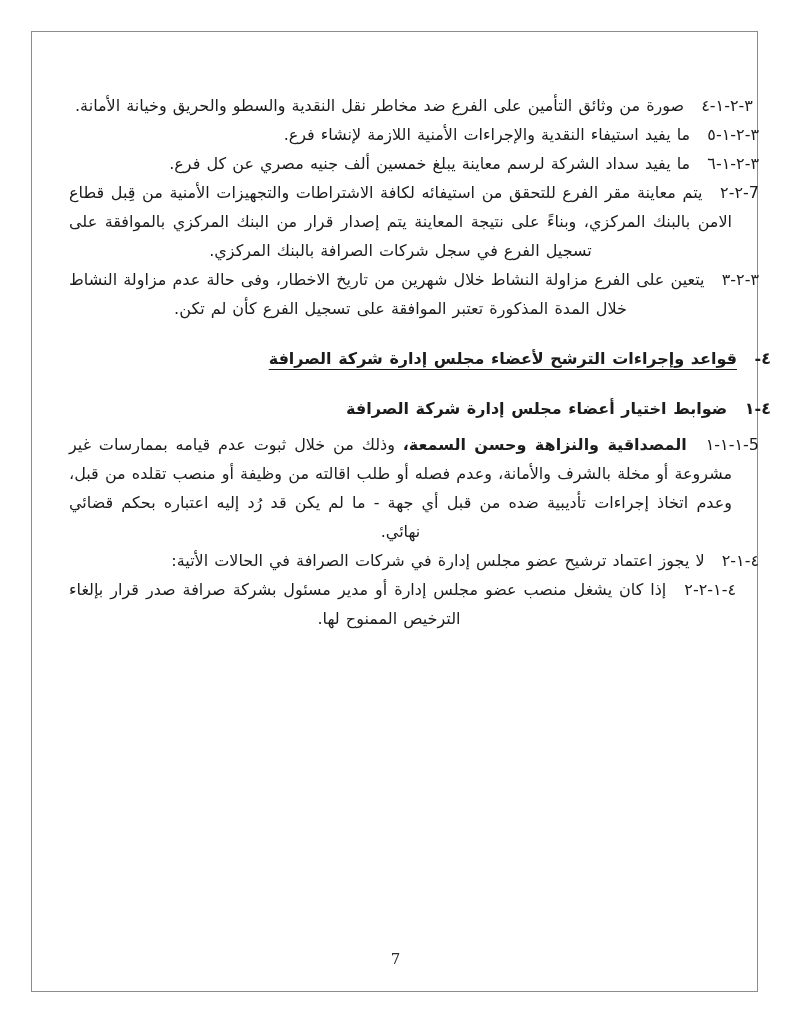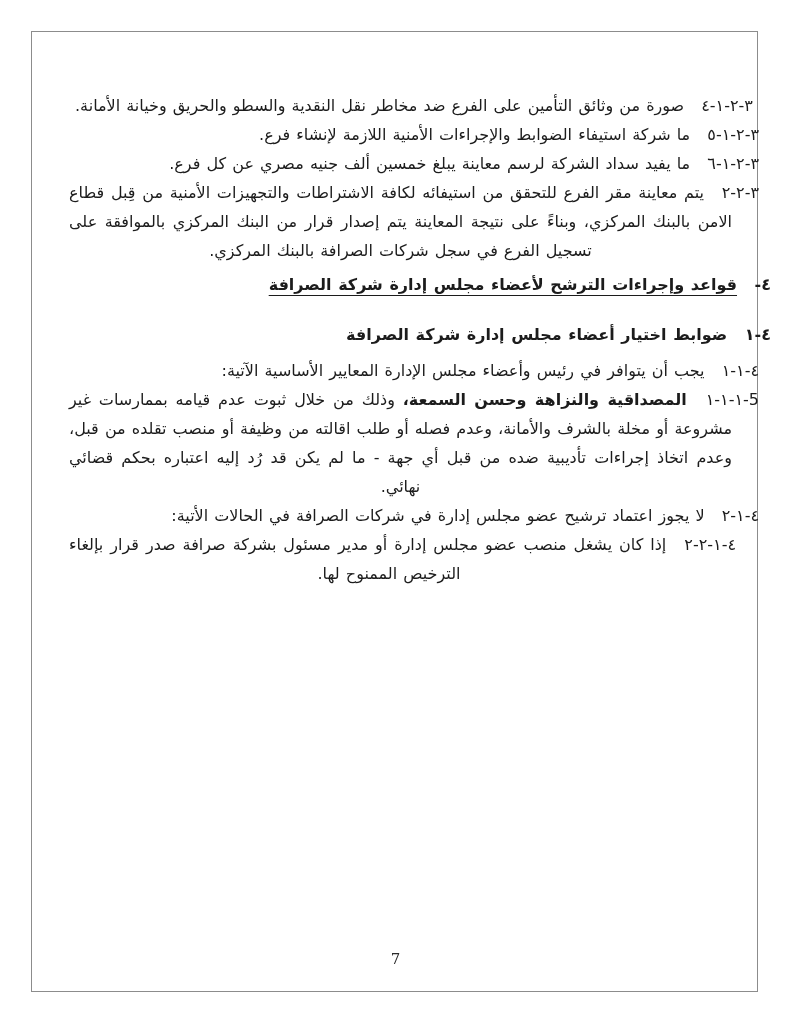--- a/index.html
+++ b/index.html
@@ -98,7 +98,7 @@
   <div class="para item">
     <span class="num">٣-٢-١-٥</span>
     
-    <span class="txt">ما شركة استيفاء الضوابط والإجراءات الأمنية اللازمة لإنشاء فرع.</span>
+    <span class="txt">ما يفيد استيفاء النقدية والإجراءات الأمنية اللازمة لإنشاء فرع.</span>
   </div>
 
   <div class="para item">

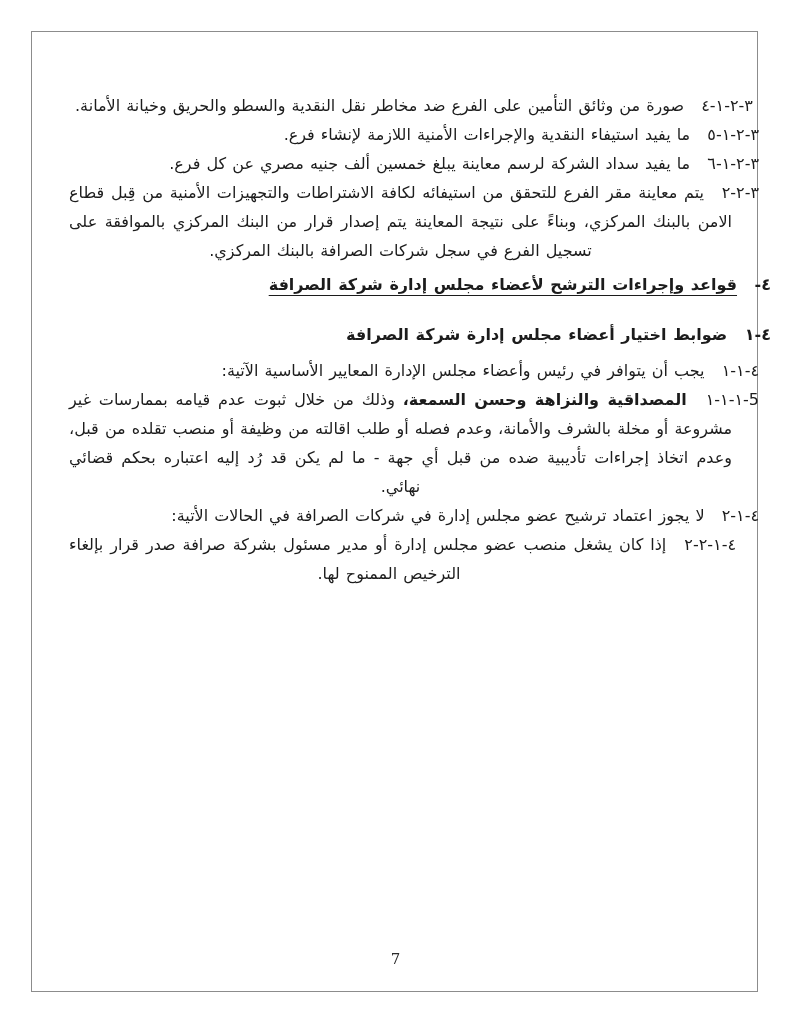--- a/index.html
+++ b/index.html
@@ -108,7 +108,7 @@
   </div>
 
   <div class="para item ml">
-    <span class="num">٣-٢-٢</span>
+    <span class="num">7-٢-٢</span>
     
     <span class="txt">يتم معاينة مقر الفرع للتحقق من استيفائه لكافة الاشتراطات والتجهيزات الأمنية من قِبل قطاع الامن بالبنك المركزي، وبناءً على نتيجة المعاينة يتم إصدار قرار من البنك المركزي بالموافقة على تسجيل الفرع في سجل شركات الصرافة بالبنك المركزي.</span>
   </div>

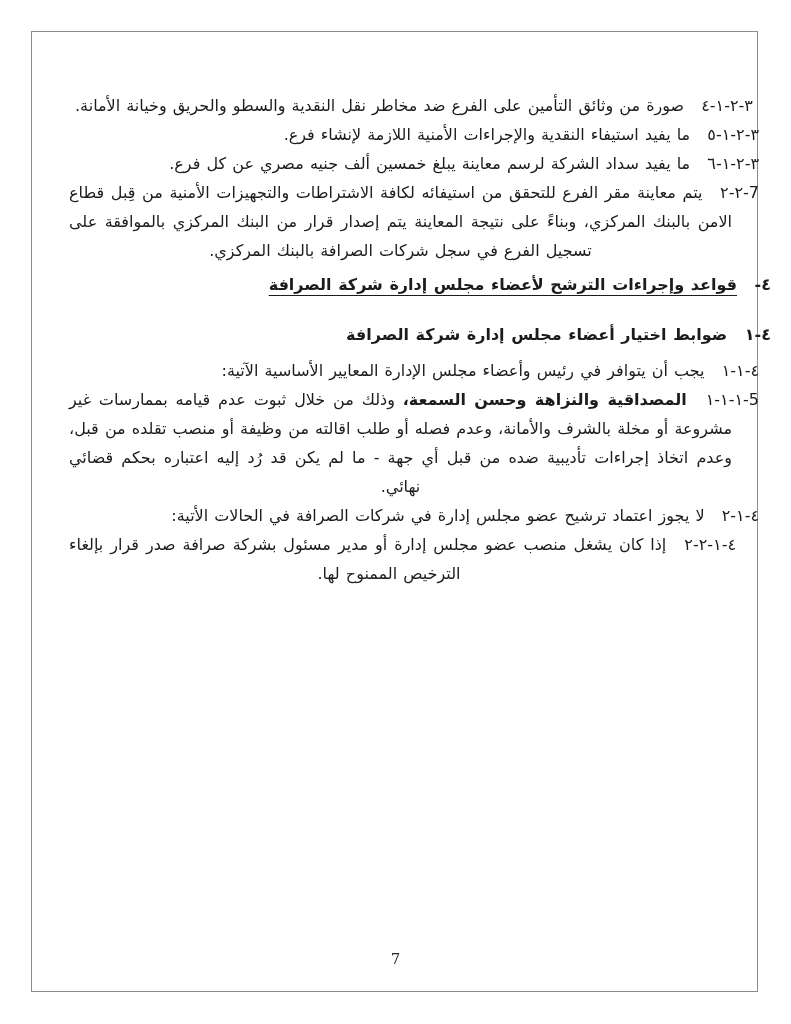--- a/index.html
+++ b/index.html
@@ -113,6 +113,11 @@
     <span class="txt">يتم معاينة مقر الفرع للتحقق من استيفائه لكافة الاشتراطات والتجهيزات الأمنية من قِبل قطاع الامن بالبنك المركزي، وبناءً على نتيجة المعاينة يتم إصدار قرار من البنك المركزي بالموافقة على تسجيل الفرع في سجل شركات الصرافة بالبنك المركزي.</span>
   </div>
 
+  <div class="para item ml">
+    <span class="num">٣-٢-٣</span>
+    
+    <span class="txt">يتعين على الفرع مزاولة النشاط خلال شهرين من تاريخ الاخطار، وفى حالة عدم مزاولة النشاط خلال المدة المذكورة تعتبر الموافقة على تسجيل الفرع كأن لم تكن.</span>
+  </div>
 
   <div class="para heading">
     <span class="num">٤-</span>

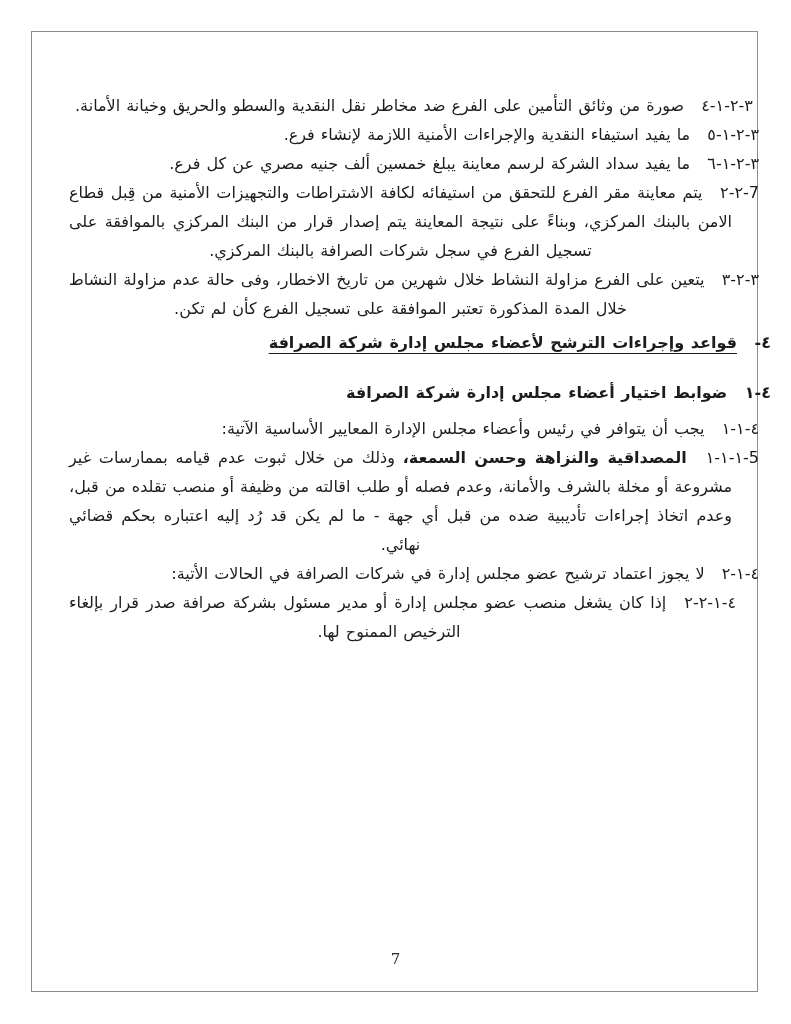--- a/index.html
+++ b/index.html
@@ -51,7 +51,7 @@
     margin-right: 62px;
   }
   .para.heading {
-    margin: 5px 0 21px 0;
+    margin: 21px 0 21px 0;
     text-indent: 0;
     font-weight: bold;
   }

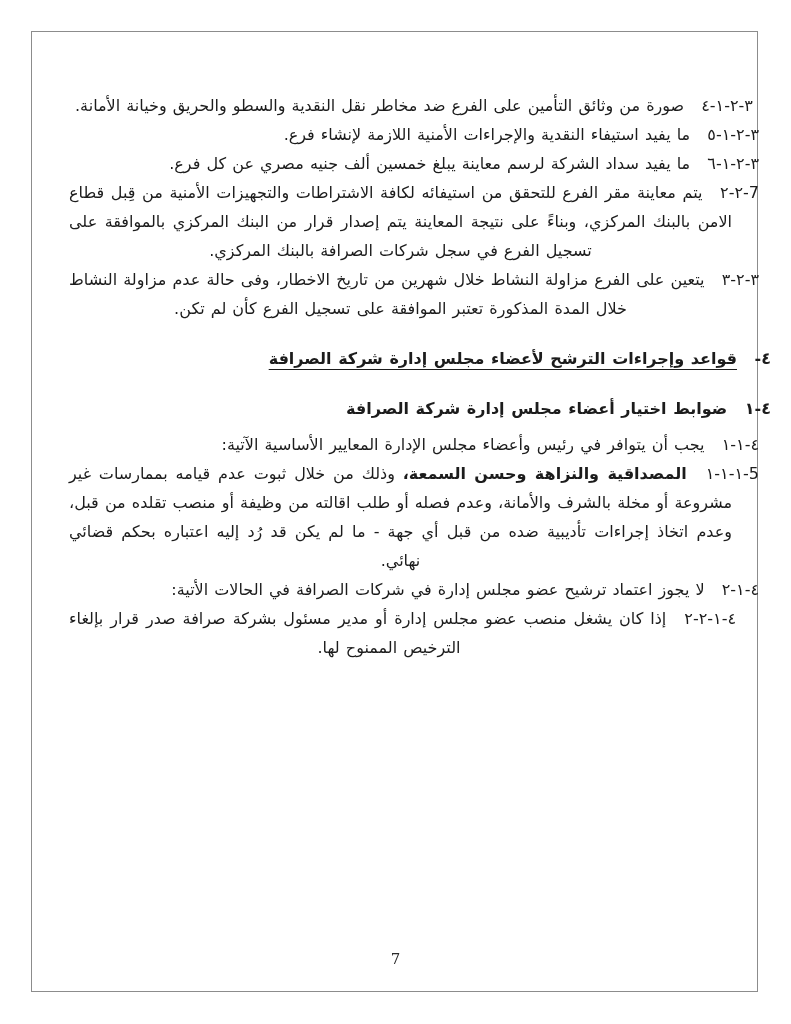--- a/index.html
+++ b/index.html
@@ -131,11 +131,6 @@
     <span class="txt">ضوابط اختيار أعضاء مجلس إدارة شركة الصرافة</span>
   </div>
 
-  <div class="para item">
-    <span class="num">٤-١-١</span>
-    
-    <span class="txt">يجب أن يتوافر في رئيس وأعضاء مجلس الإدارة المعايير الأساسية الآتية:</span>
-  </div>
 
   <div class="para item ml">
     <span class="num">5-١-١-١</span>

